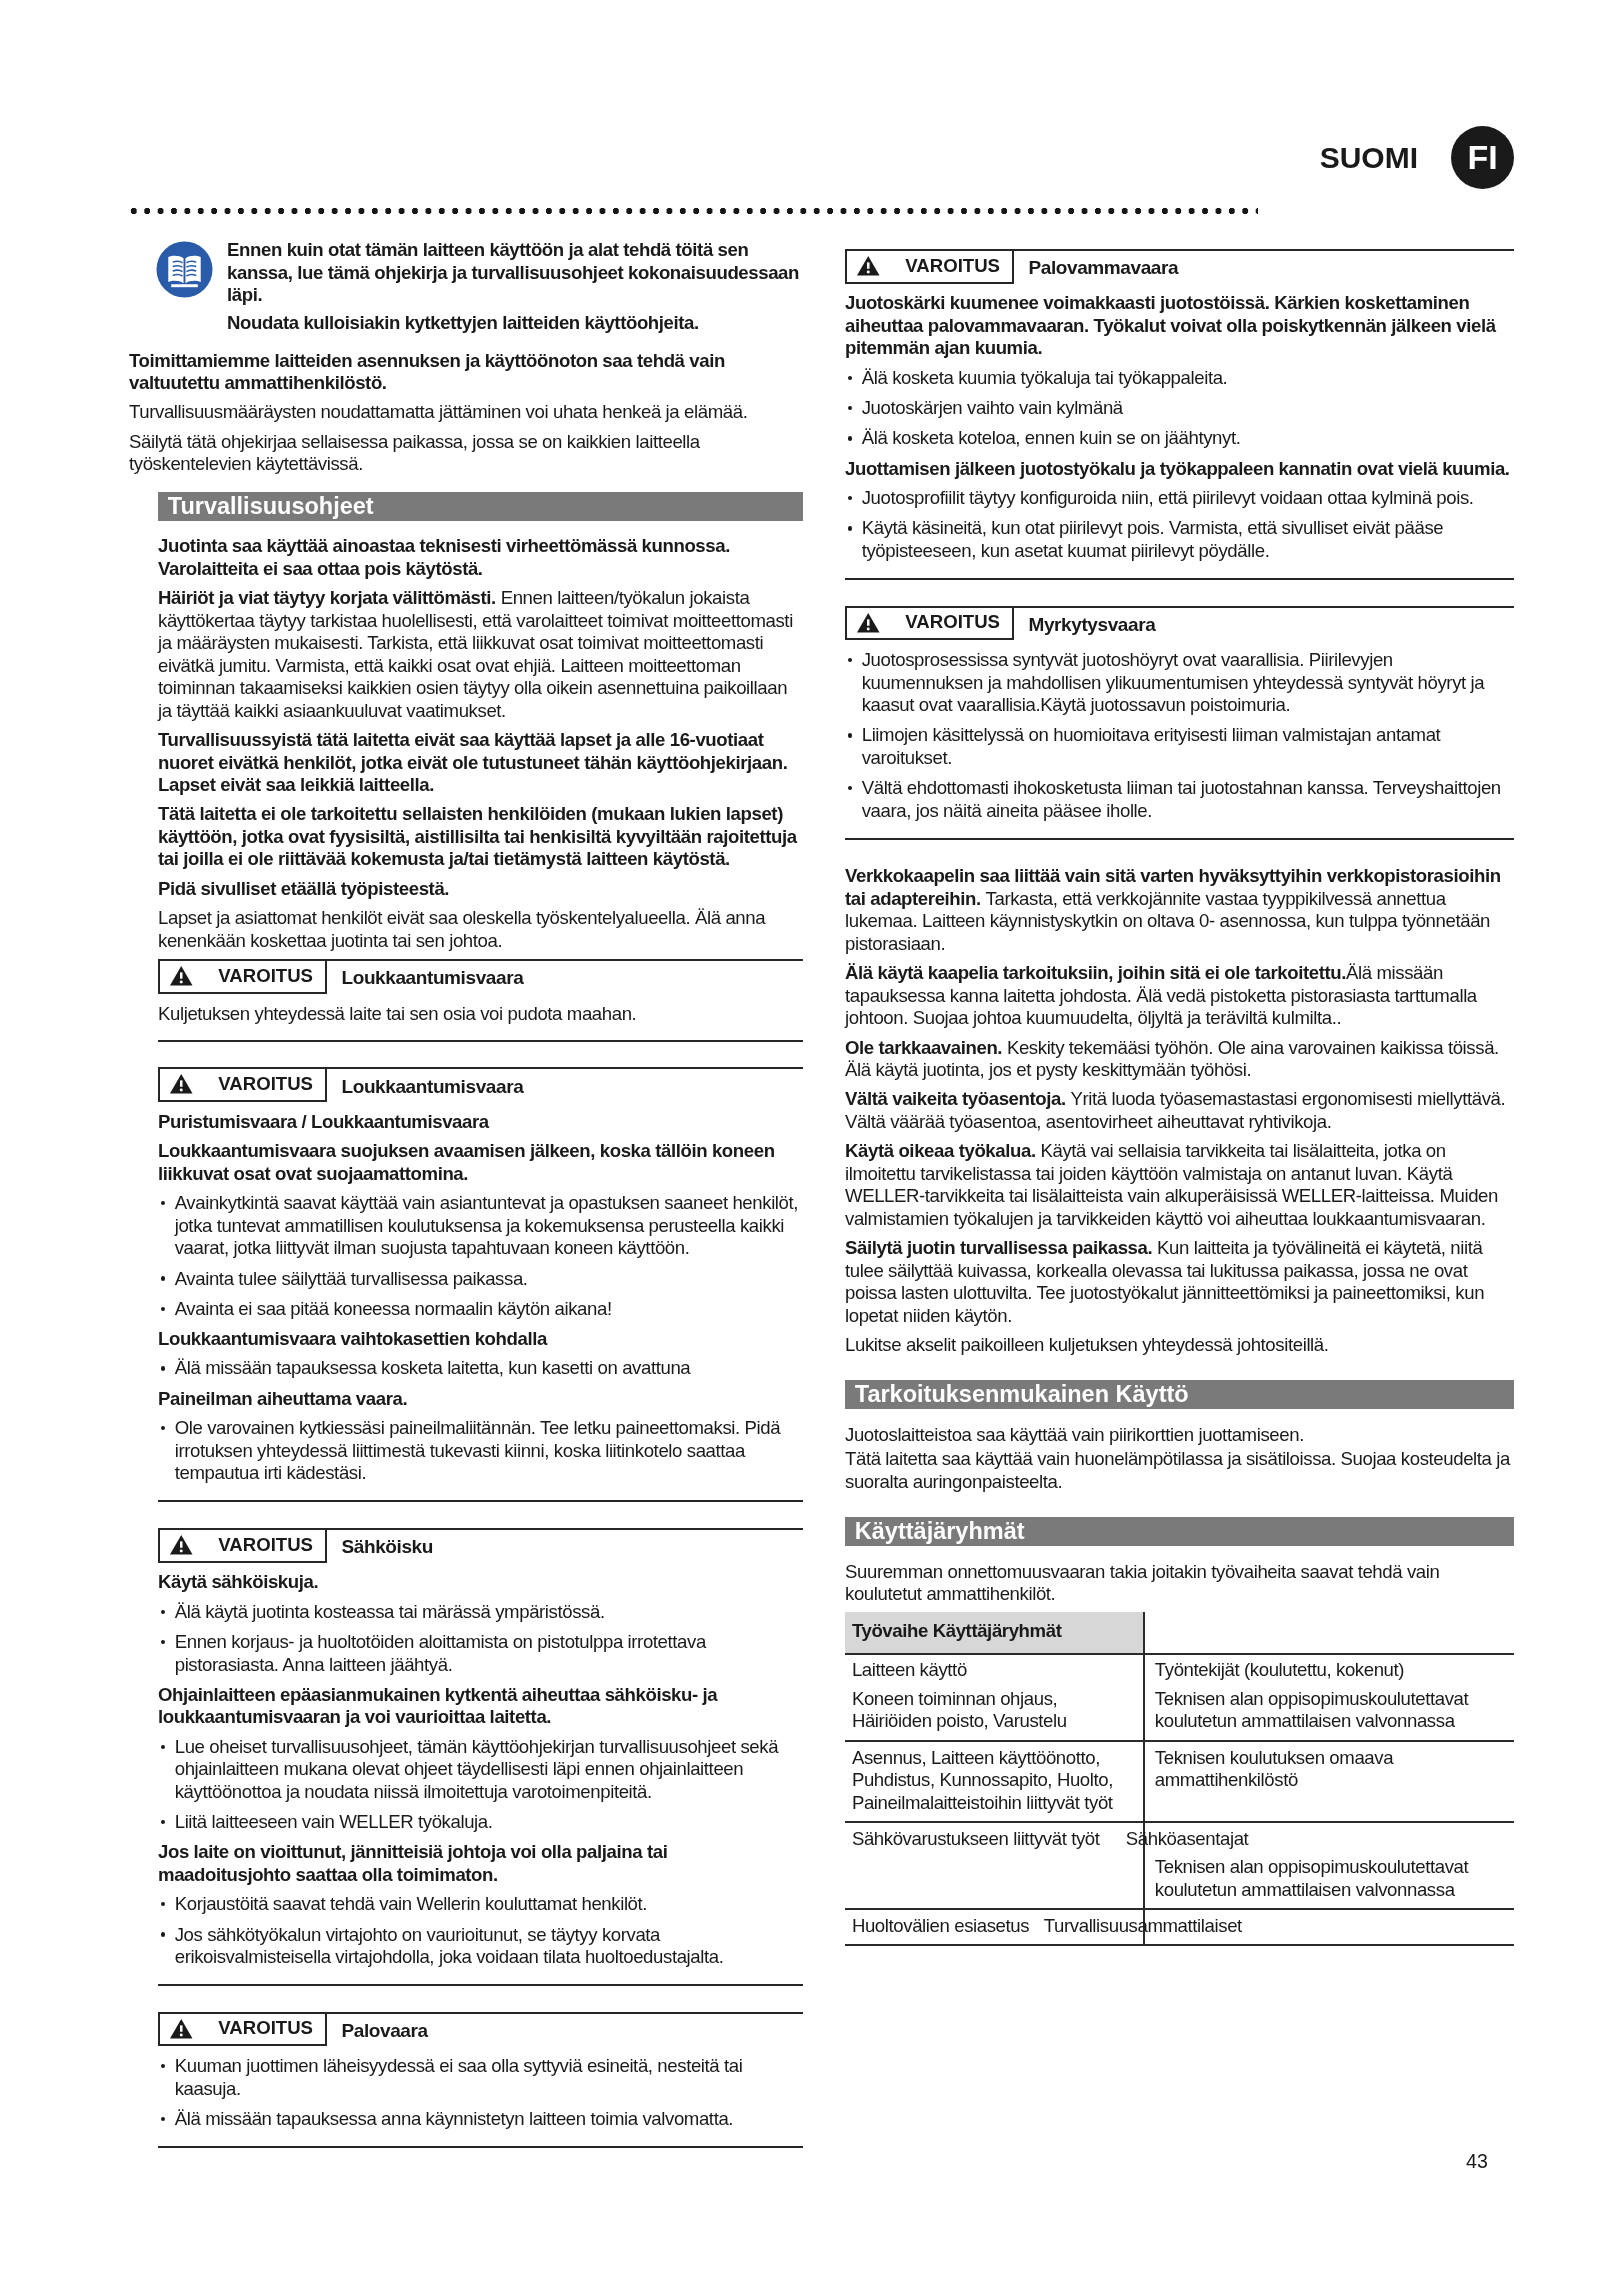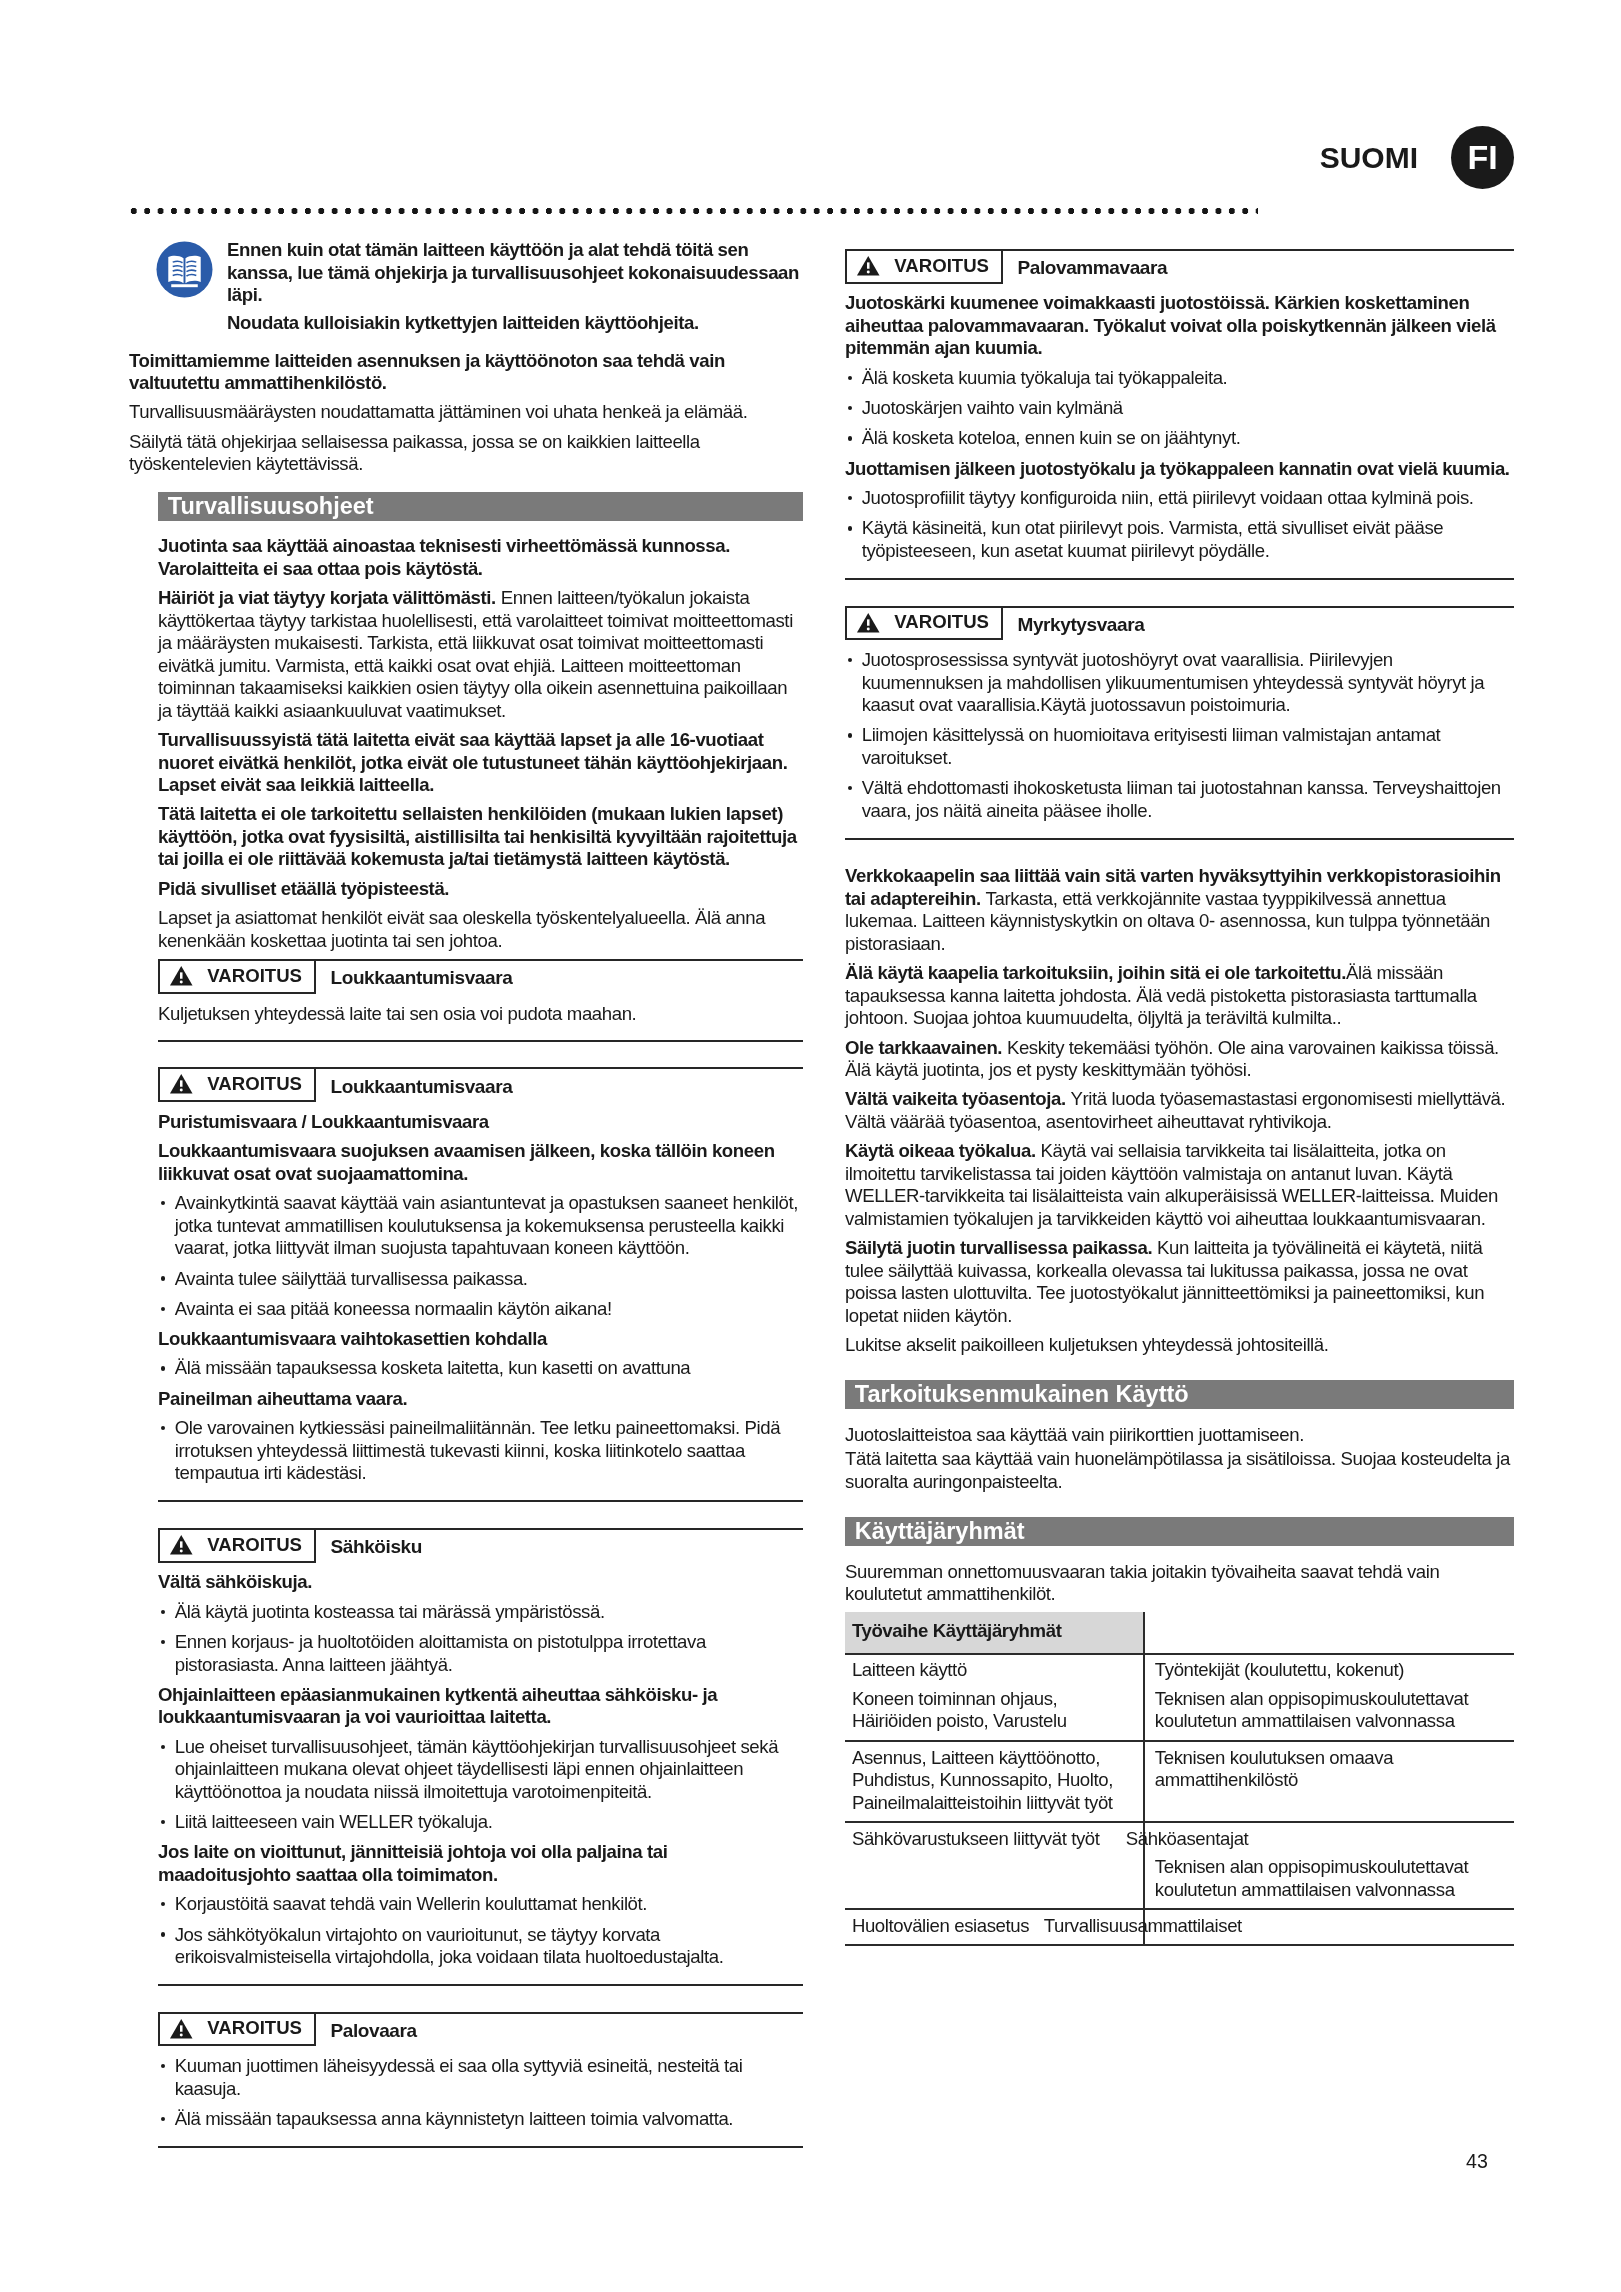--- a/index.html
+++ b/index.html
@@ -46,7 +46,7 @@
   
   .warn { margin:3.9px 0 25.5px 0; border-bottom:2.9px solid #262626; padding-bottom:7.8px; }
   .warn-head { display:flex; align-items:center; border-top:2.9px solid #262626; }
-  .warn-badge { display:inline-flex; align-items:center; gap:14px;
+  .warn-badge { display:inline-flex; align-items:center; gap:25px;
     border:2.9px solid #262626; border-top:none; padding:3.9px 11.8px 4.9px 8.8px;
     font-size:18.6px; font-weight:bold; letter-spacing:0; }
   .warn-badge svg { display:block; }

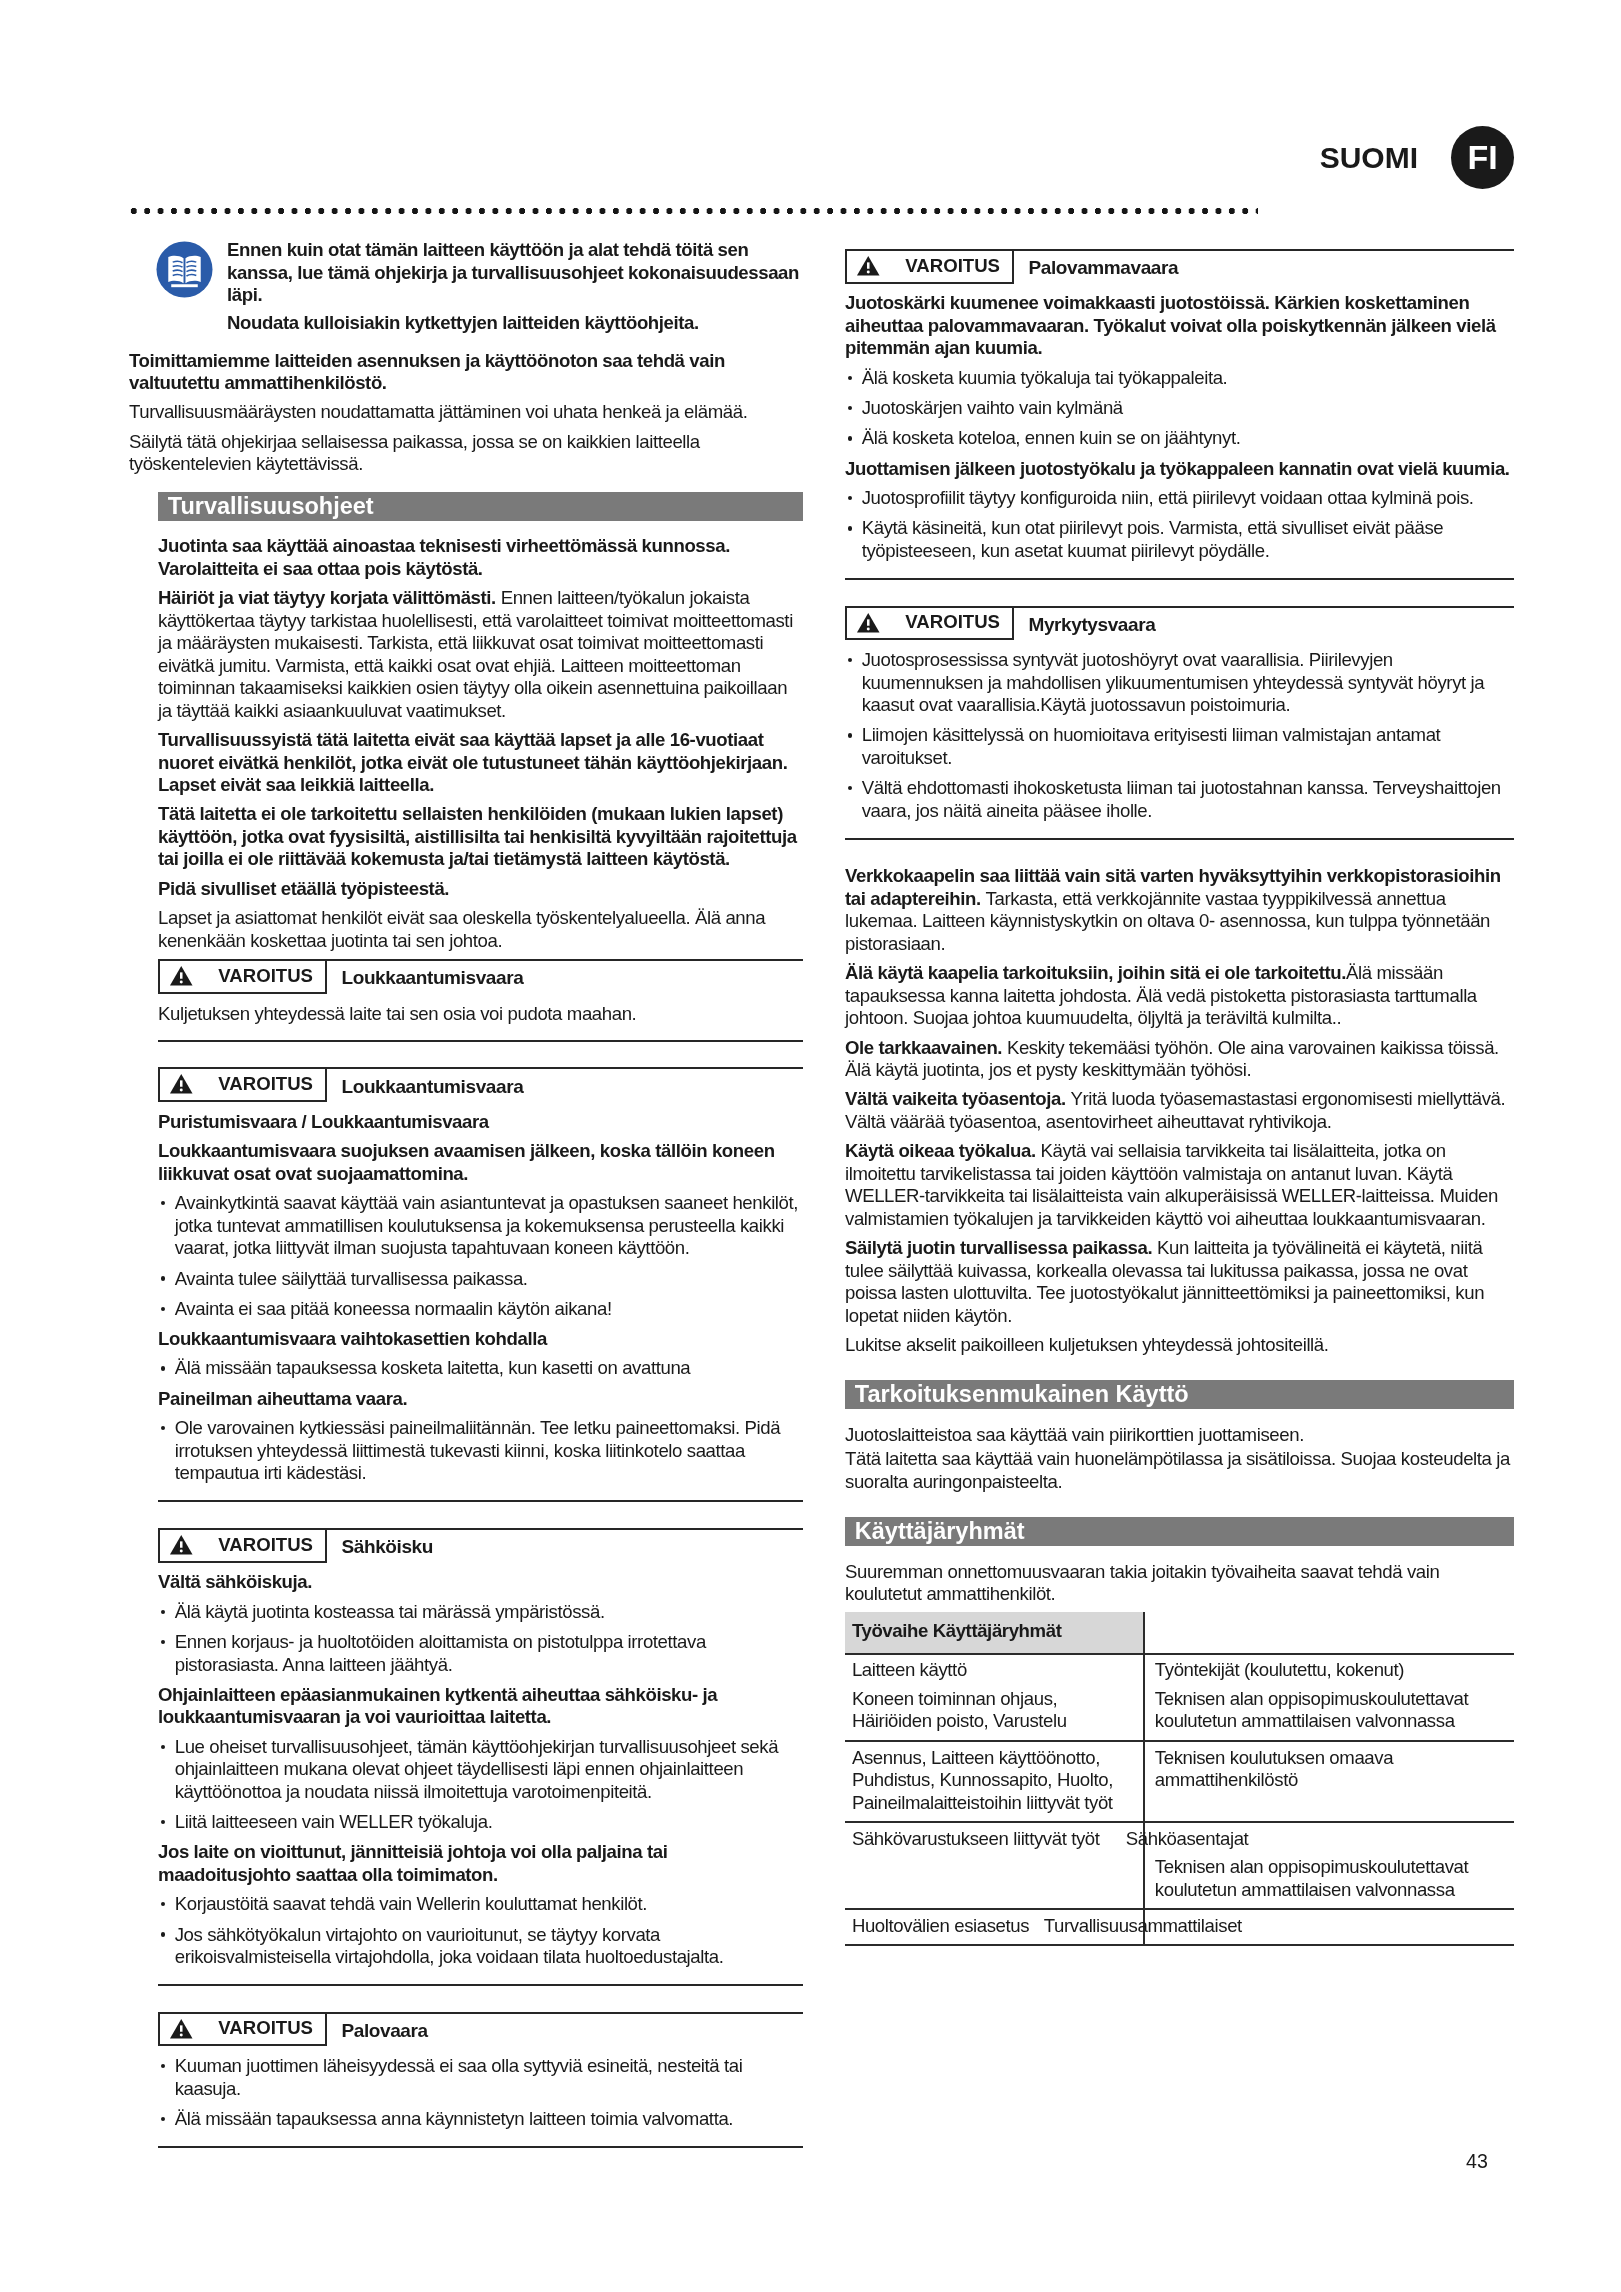--- a/index.html
+++ b/index.html
@@ -172,7 +172,7 @@
           <span class="warn-title">Sähköisku</span>
         </div>
         <div class="warn-body">
-          <p class="b">Vältä sähköiskuja.</p>
+          <p class="b">Käytä sähköiskuja.</p>
           <ul>
             <li>Älä käytä juotinta kosteassa tai märässä ympäristössä.</li>
             <li>Ennen korjaus- ja huoltotöiden aloittamista on pistotulppa irrotettava pistorasiasta. Anna laitteen jäähtyä.</li>

